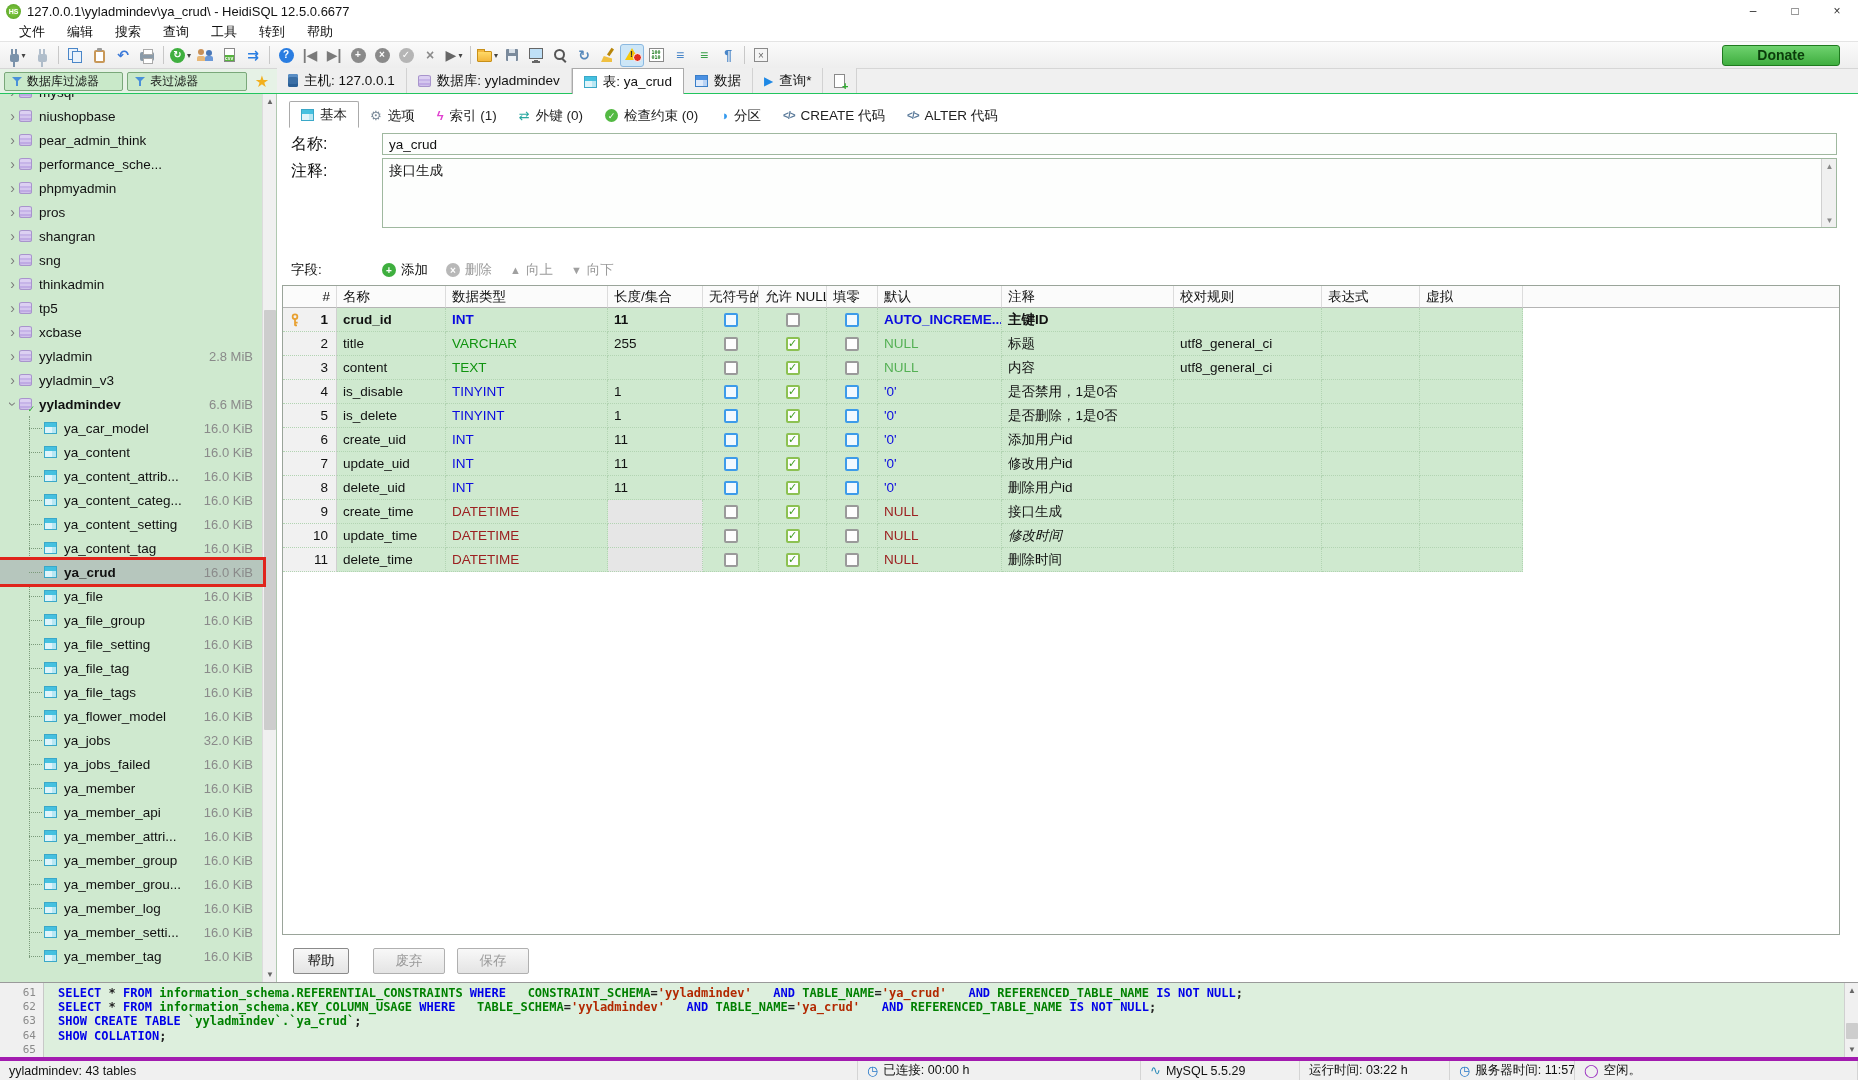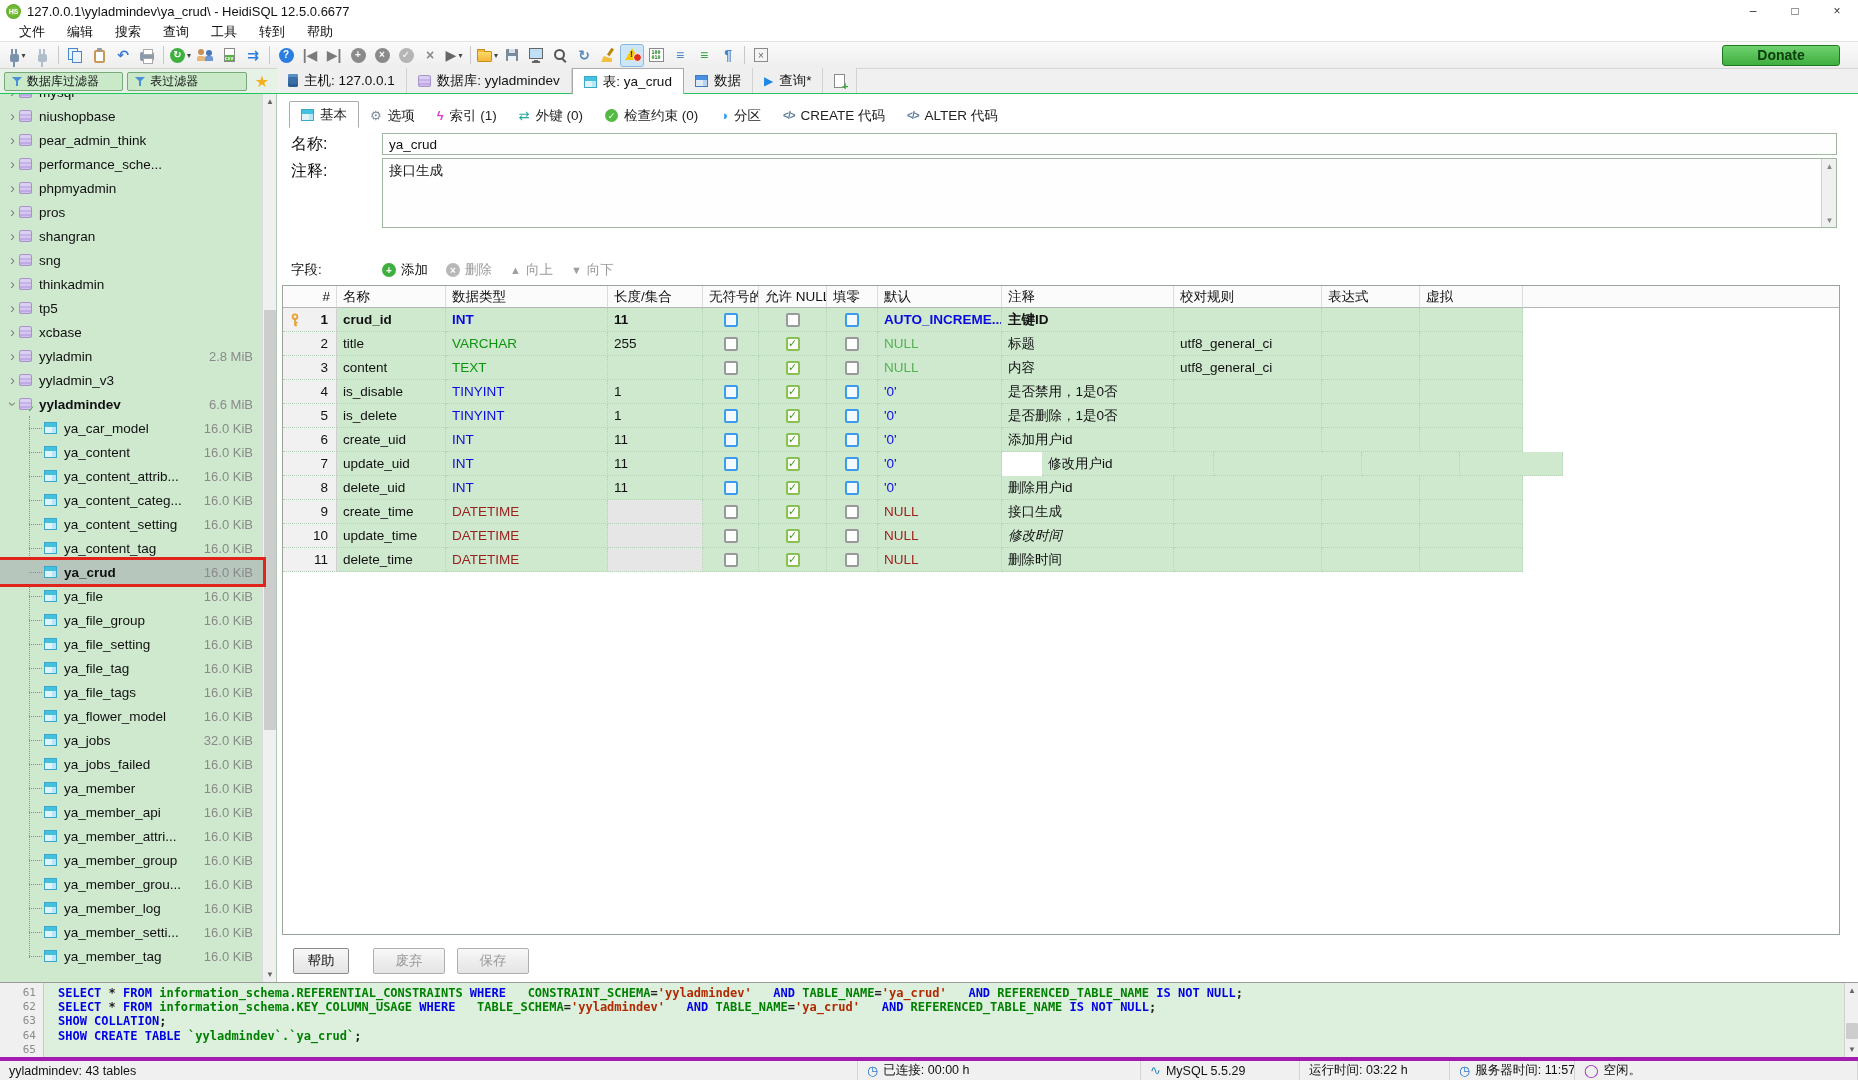--- a/index.html
+++ b/index.html
@@ -787,7 +787,7 @@
               <span class="cb cb-blue"></span>
             </div>
             <div class="gc d-int" style="width: 124px; flex: 0 0 auto;">'0'</div>
-            <div class="gc" style="width: 172px; flex: 0 0 auto; margin-left: 40px;">修改用户id</div>
+            <div class="gc" style="width: 172px; flex: 0 0 auto;">修改用户id</div>
             <div class="gc" style="width: 148px; flex: 0 0 auto;"></div>
             <div class="gc" style="width: 98px; flex: 0 0 auto;"></div>
             <div class="gc" style="width: 103px; flex: 0 0 auto;"></div>

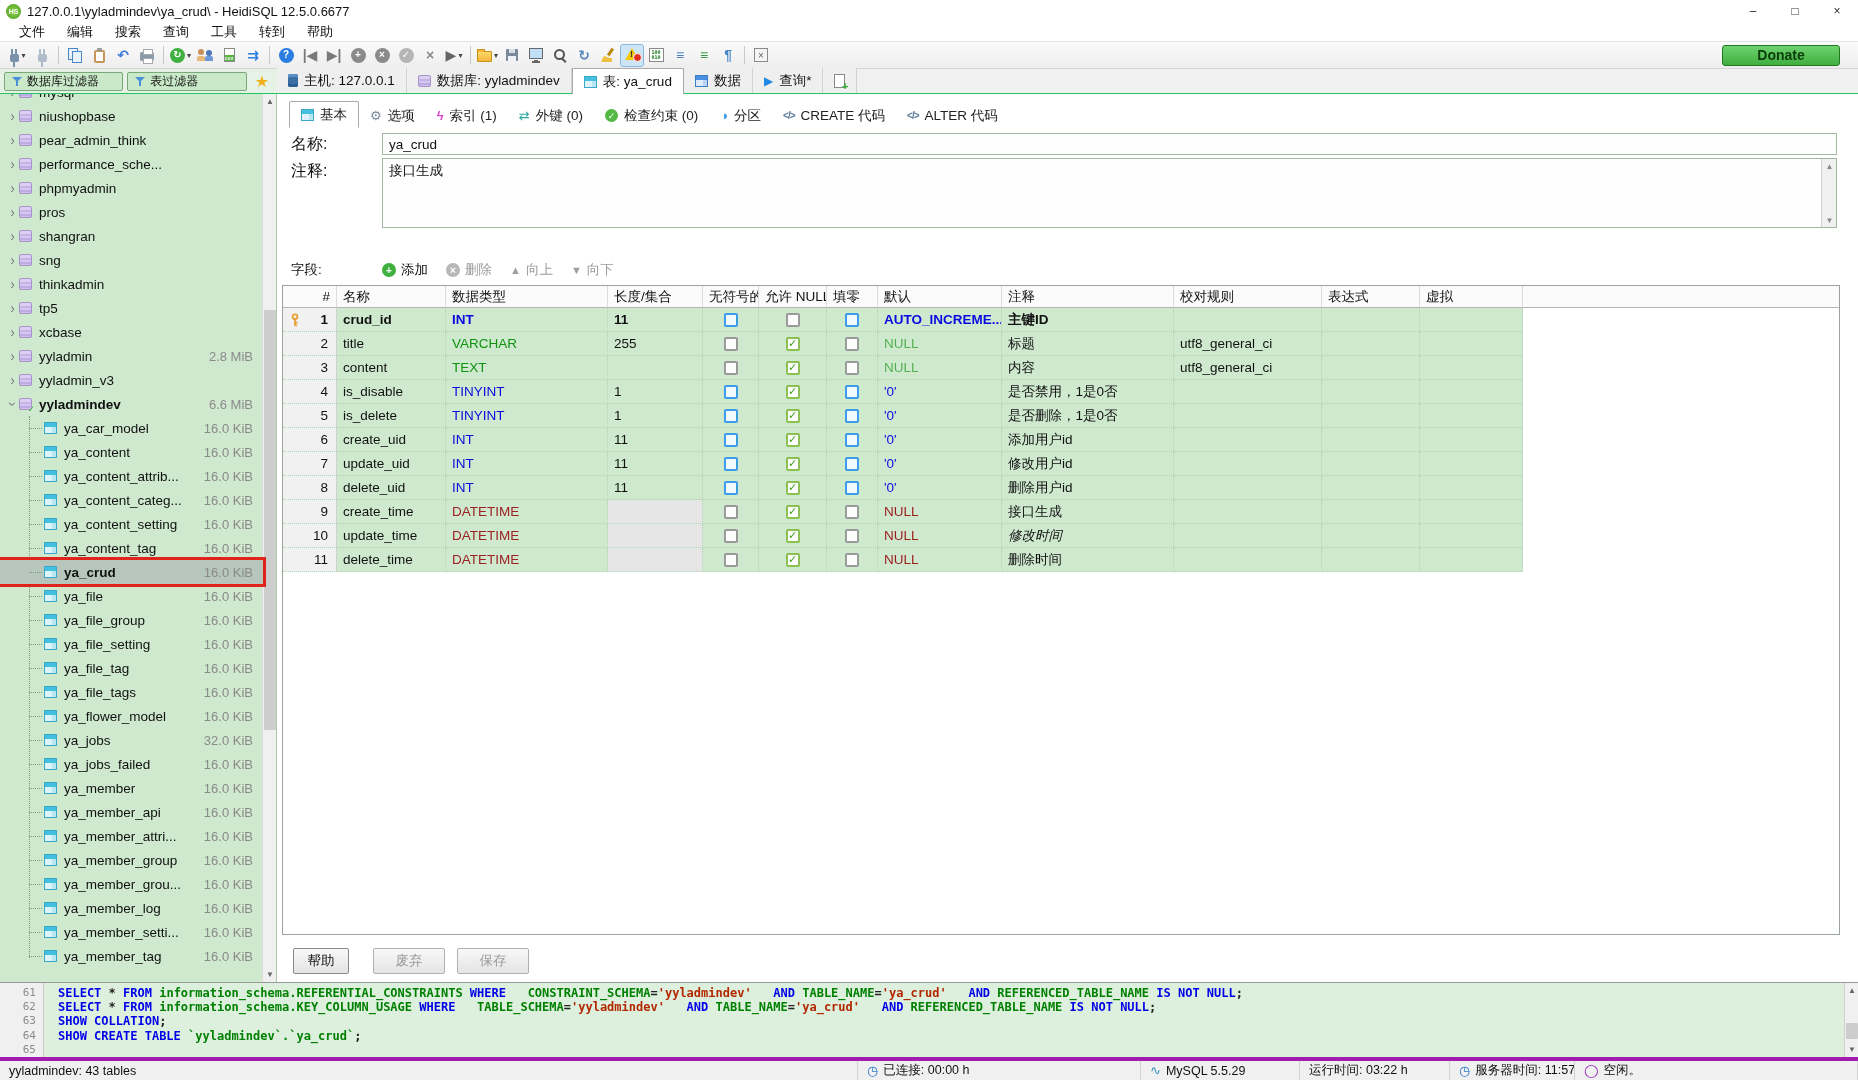--- a/index.html
+++ b/index.html
@@ -906,8 +906,8 @@
     <div class="sql-lines" id="sqllines">
         <div class="sql-line"><span class="sq-kw">SELECT</span><span class="sq-pl"> * </span><span class="sq-kw">FROM</span><span class="sq-id"> information_schema.REFERENTIAL_CONSTRAINTS </span><span class="sq-kw">WHERE</span><span class="sq-id">   CONSTRAINT_SCHEMA</span><span class="sq-pl">=</span><span class="sq-st">'yyladmindev'</span><span class="sq-kw">   AND</span><span class="sq-id"> TABLE_NAME</span><span class="sq-pl">=</span><span class="sq-st">'ya_crud'</span><span class="sq-kw">   AND</span><span class="sq-id"> REFERENCED_TABLE_NAME</span><span class="sq-kw"> IS NOT NULL</span><span class="sq-pl">;</span></div>
         <div class="sql-line"><span class="sq-kw">SELECT</span><span class="sq-pl"> * </span><span class="sq-kw">FROM</span><span class="sq-id"> information_schema.KEY_COLUMN_USAGE </span><span class="sq-kw">WHERE</span><span class="sq-id">   TABLE_SCHEMA</span><span class="sq-pl">=</span><span class="sq-st">'yyladmindev'</span><span class="sq-kw">   AND</span><span class="sq-id"> TABLE_NAME</span><span class="sq-pl">=</span><span class="sq-st">'ya_crud'</span><span class="sq-kw">   AND</span><span class="sq-id"> REFERENCED_TABLE_NAME</span><span class="sq-kw"> IS NOT NULL</span><span class="sq-pl">;</span></div>
+        <div class="sql-line"><span class="sq-kw">SHOW CREATE TABLE </span><span class="sq-id">`yyladmindev`.`ya_crud`</span><span class="sq-pl">;</span></div>
         <div class="sql-line"><span class="sq-kw">SHOW COLLATION</span><span class="sq-pl">;</span></div>
-        <div class="sql-line"><span class="sq-kw">SHOW CREATE TABLE </span><span class="sq-id">`yyladmindev`.`ya_crud`</span><span class="sq-pl">;</span></div>
       </div>
     <div class="sql-scroll">
       <span class="sb-arrow" style="top:0">▲</span>

